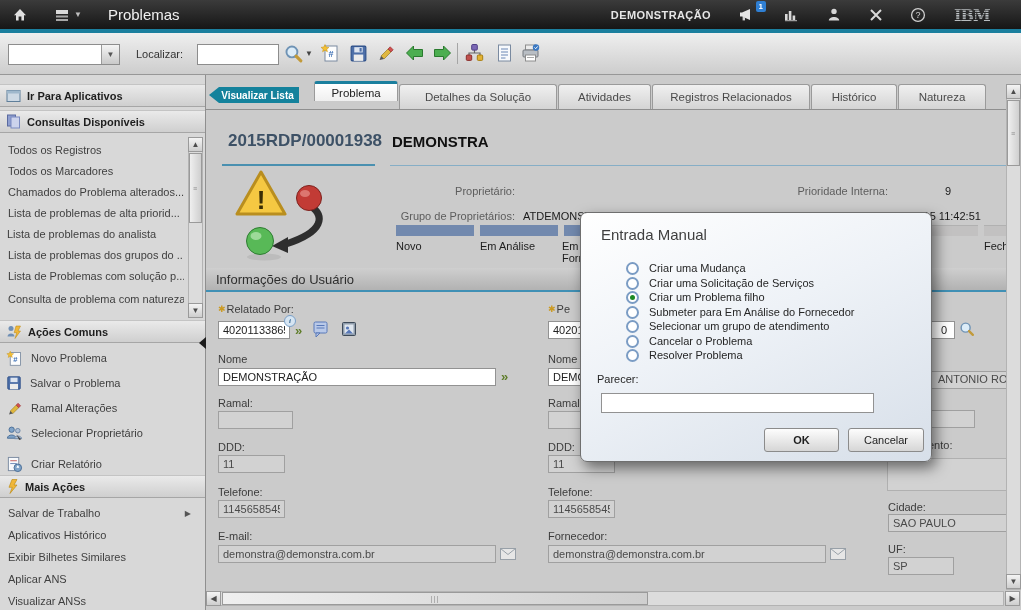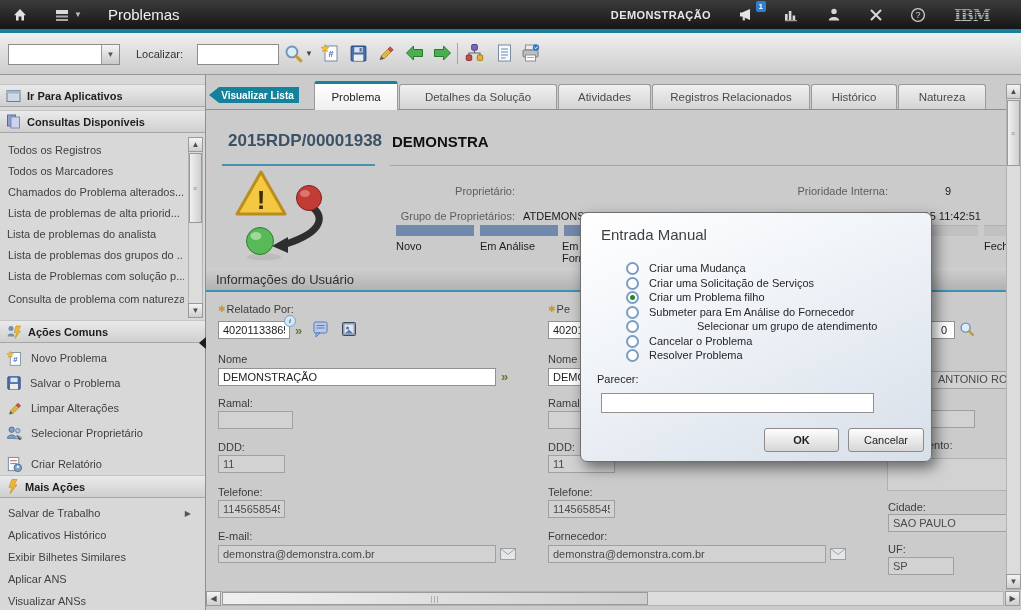--- a/index.html
+++ b/index.html
@@ -47,7 +47,7 @@
   .tab{position:absolute;top:84px;height:25px;background:linear-gradient(#f0f0f0,#d4d4d4);border:1px solid #9a9a9a;
     border-bottom:none;border-radius:3px 3px 0 0;font-size:11.5px;color:#4a4a4a;display:flex;align-items:center;
     justify-content:center;box-sizing:border-box;z-index:2;}
-  .tab.active{top:81px;height:29px;background:linear-gradient(#ffffff,#efefef);border-top:3px solid #1b7f9e;color:#222;z-index:3;}
+  .tab.active{top:81px;height:20px;background:linear-gradient(#ffffff,#efefef);border-top:3px solid #1b7f9e;color:#222;z-index:3;}
   .tabline{position:absolute;left:206px;top:109px;width:800px;height:1px;background:#8f8f8f;z-index:1;}
   .listbadge{position:absolute;left:209px;top:87px;width:90px;height:16px;background:#14829c;color:#fff;
     font-size:10px;font-weight:bold;display:flex;align-items:center;justify-content:center;padding-left:7px;

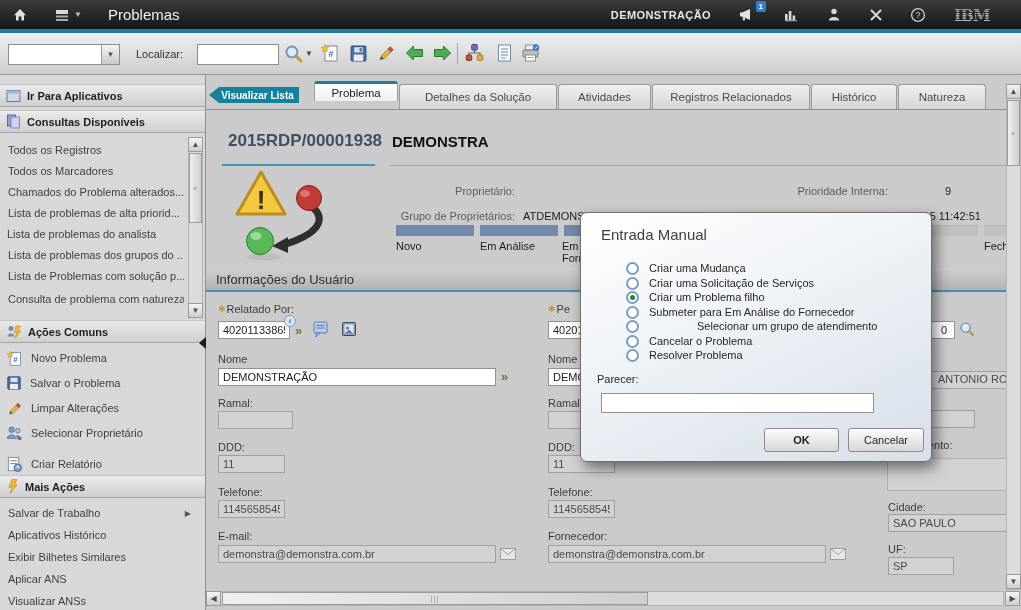--- a/index.html
+++ b/index.html
@@ -512,7 +512,7 @@
   <span class="radio" style="left:45px;top:93px;"></span>
   <span class="ropt" style="left:68px;top:93px;">Submeter para Em Análise do Fornecedor</span>
   <span class="radio" style="left:45px;top:107px;"></span>
-  <span class="ropt" style="left:68px;top:107px;margin-left:48px;">Selecionar um grupo de atendimento</span>
+  <span class="ropt" style="left:68px;top:107px;">Selecionar um grupo de atendimento</span>
   <span class="radio" style="left:45px;top:122px;"></span>
   <span class="ropt" style="left:68px;top:122px;">Cancelar o Problema</span>
   <span class="radio" style="left:45px;top:136px;"></span>

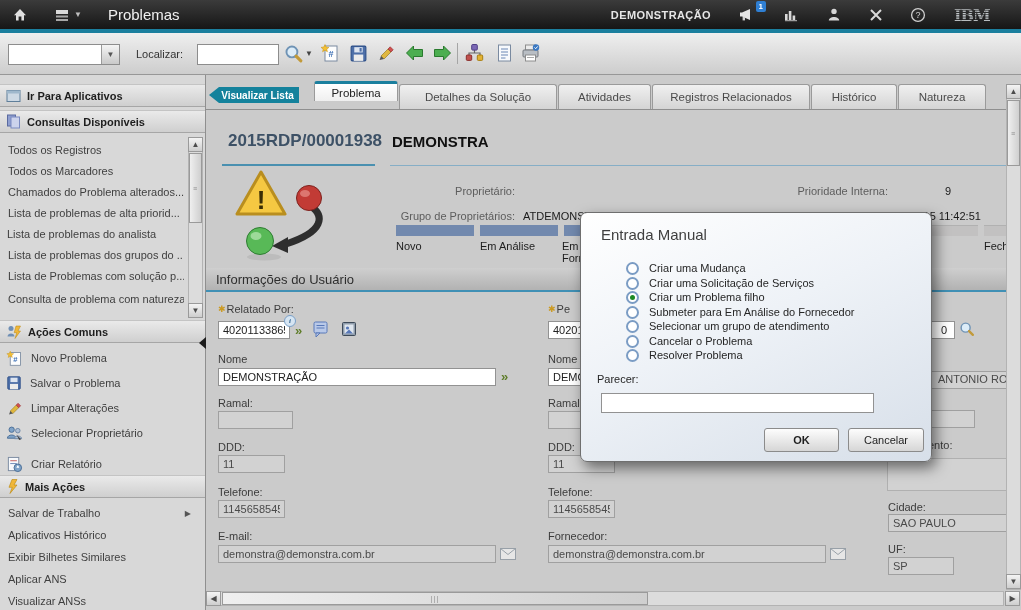--- a/index.html
+++ b/index.html
@@ -307,7 +307,7 @@
         <path d="M5 13 L3.6 17 L8 16 Z" fill="#555"></path>
       </svg>
     </span>
-  <span>Limpar Alterações</span>
+  <span>Ramal Alterações</span>
 </div>
 <div class="aitem" style="top:422px;">
   <span>

